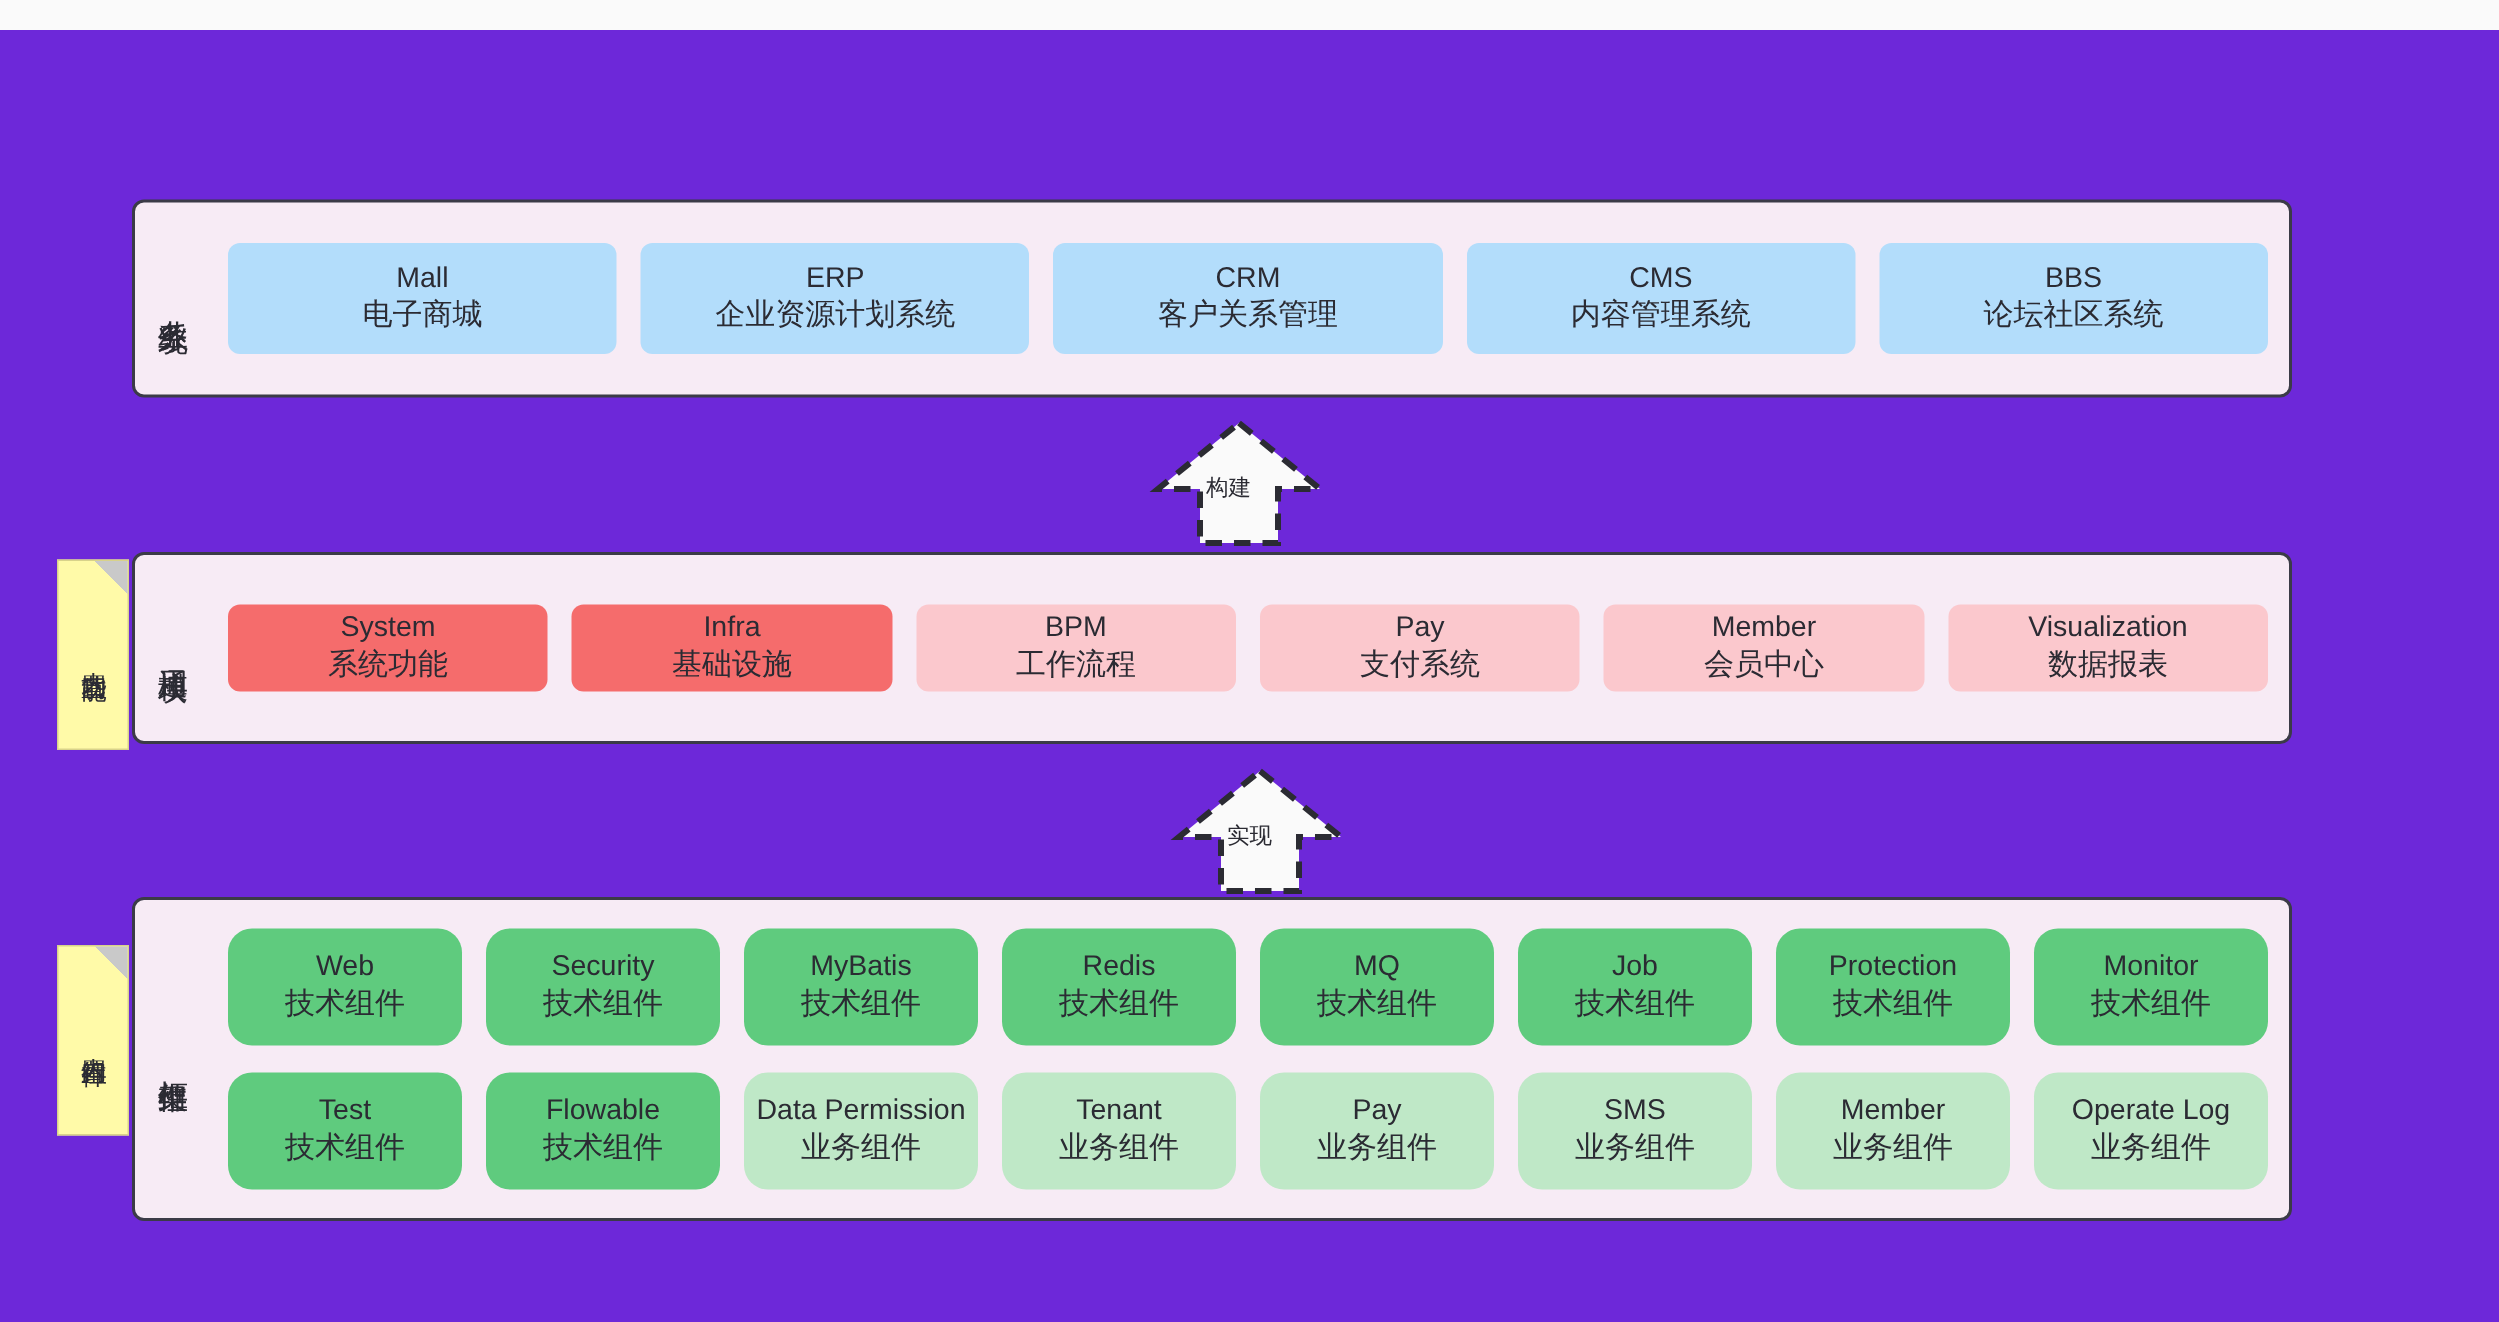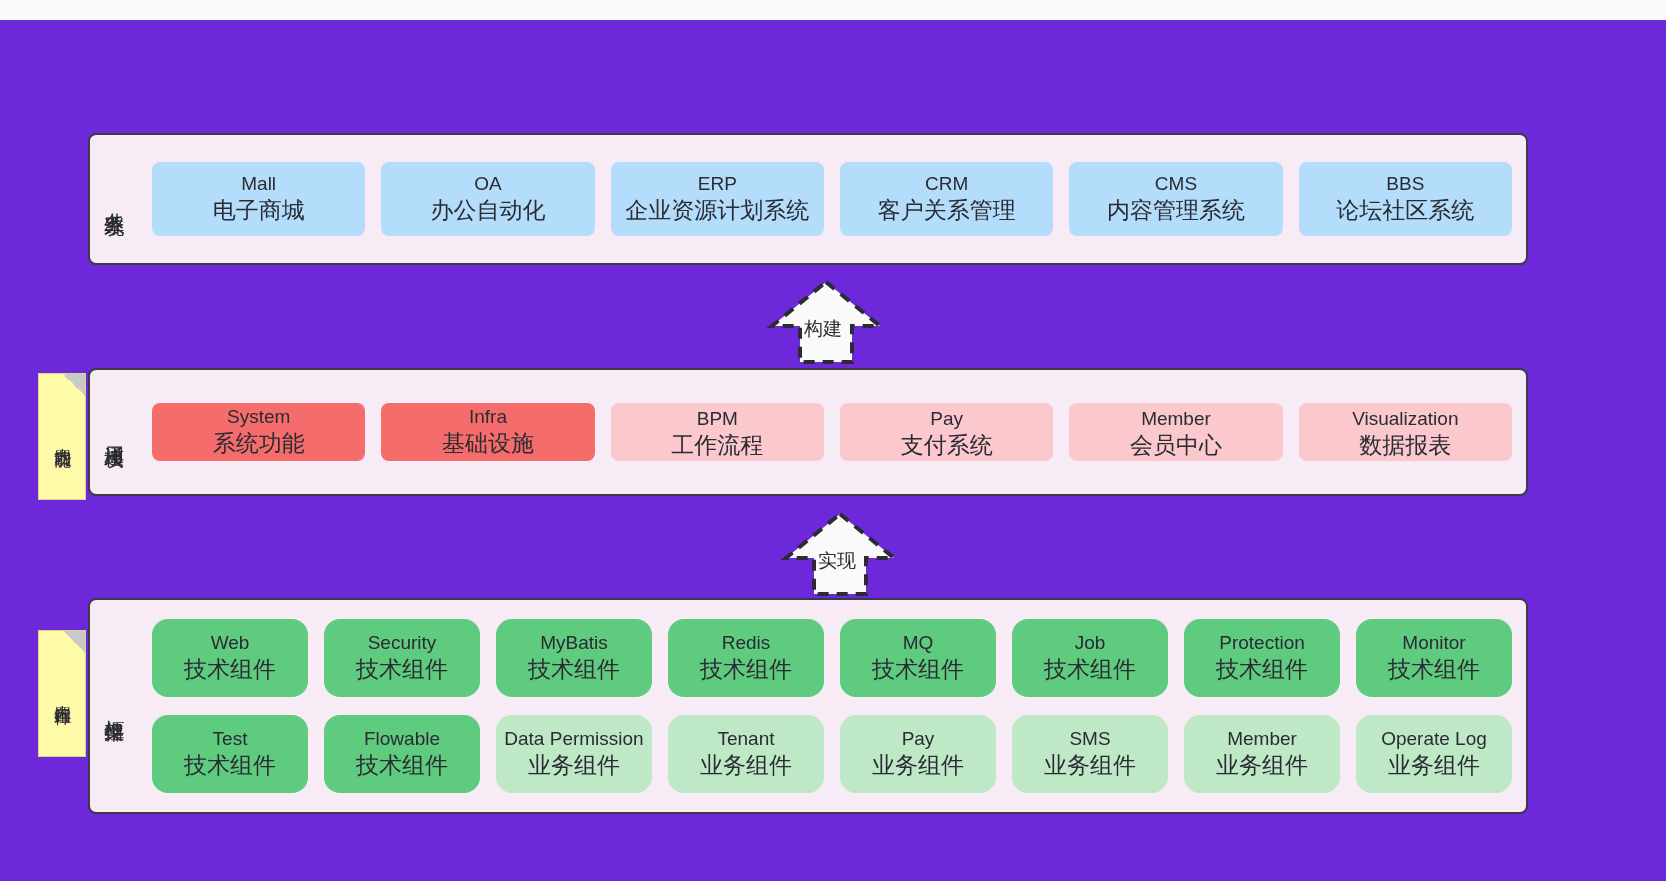--- a/index.html
+++ b/index.html
@@ -132,10 +132,6 @@
             <div class="cn">电子商城</div>
           </div>
           <div class="card c-blue h-biz">
-            <div class="en">OA</div>
-            <div class="cn">办公自动化</div>
-          </div>
-          <div class="card c-blue h-biz">
             <div class="en">ERP</div>
             <div class="cn">企业资源计划系统</div>
           </div>

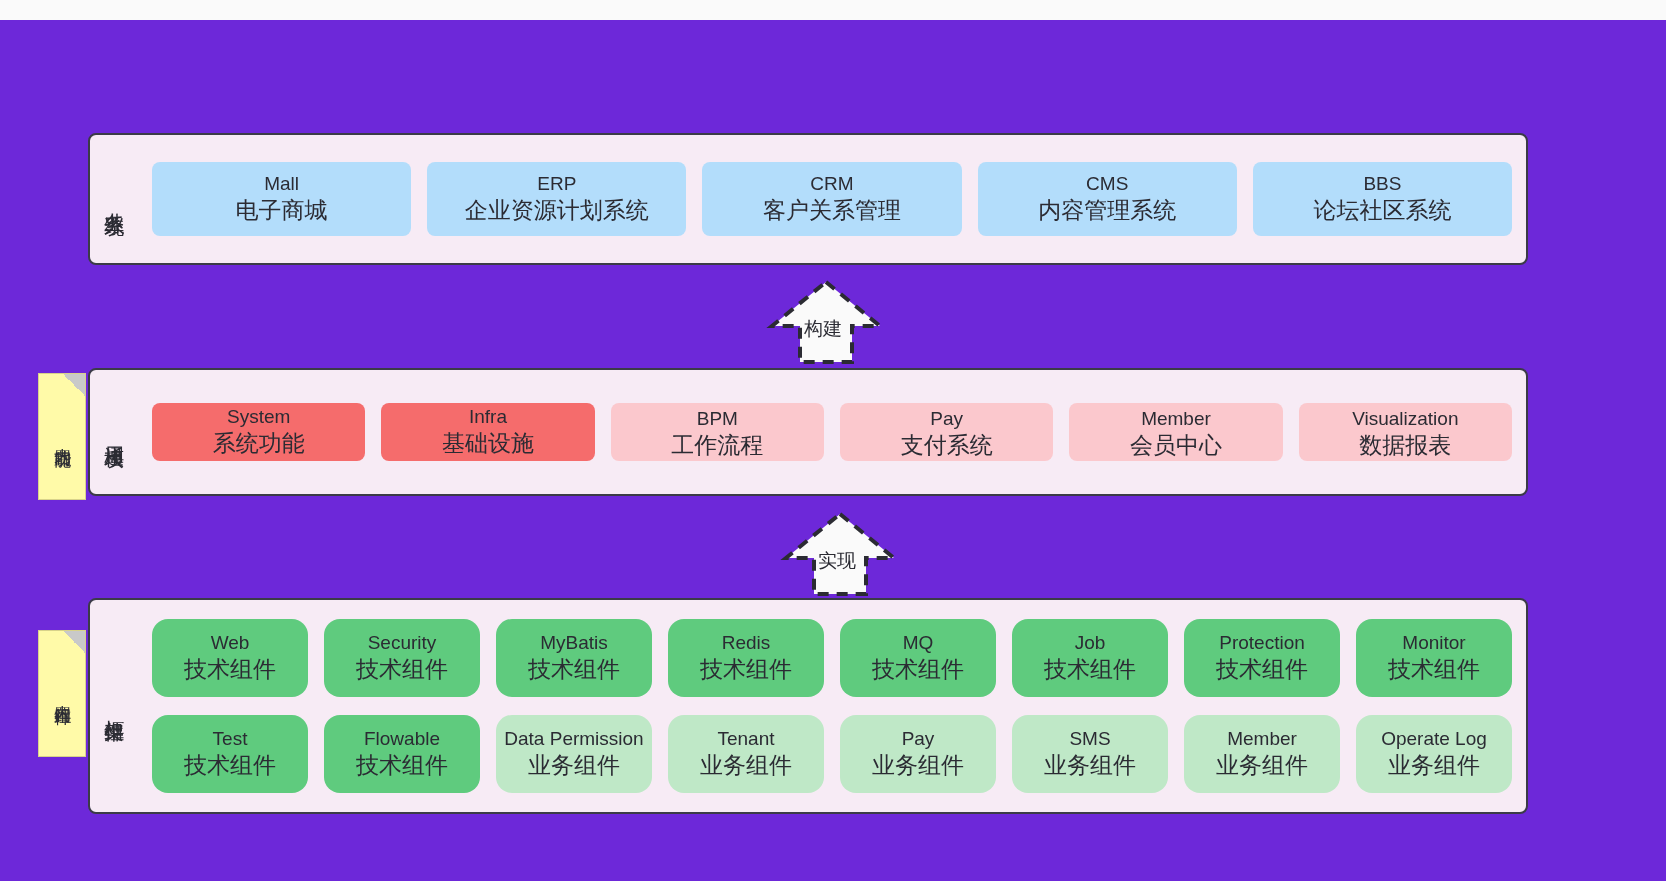--- a/index.html
+++ b/index.html
@@ -68,7 +68,7 @@
     padding: 4px 6px;
   }
   .card .en { font-size: 19px; }
-  .card .cn { font-size: 23px; }
+  .card .cn { font-size: 20px; }
 
   .h-biz   { height: 74px; }
   .h-mod   { height: 58px; }

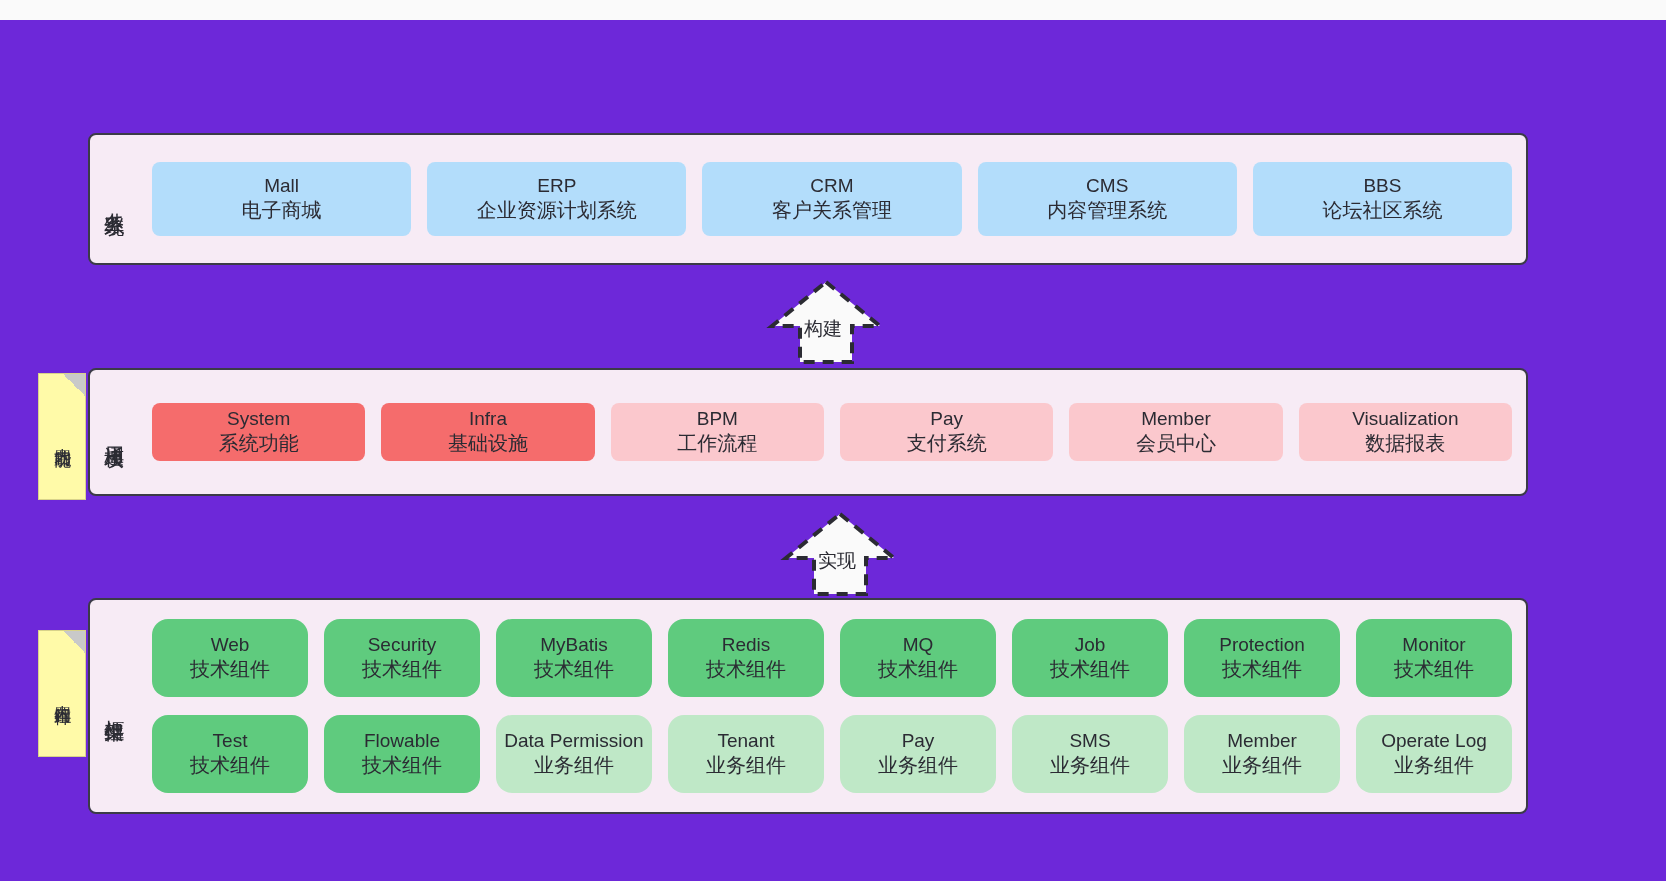--- a/index.html
+++ b/index.html
@@ -110,7 +110,7 @@
   .arrow svg { display: block; overflow: visible; }
   .arrow-label {
     position: absolute;
-    font-size: 19px;
+    font-size: 15px;
     color: #2b2b33;
     background: #fafafa;
     padding: 0 2px;

